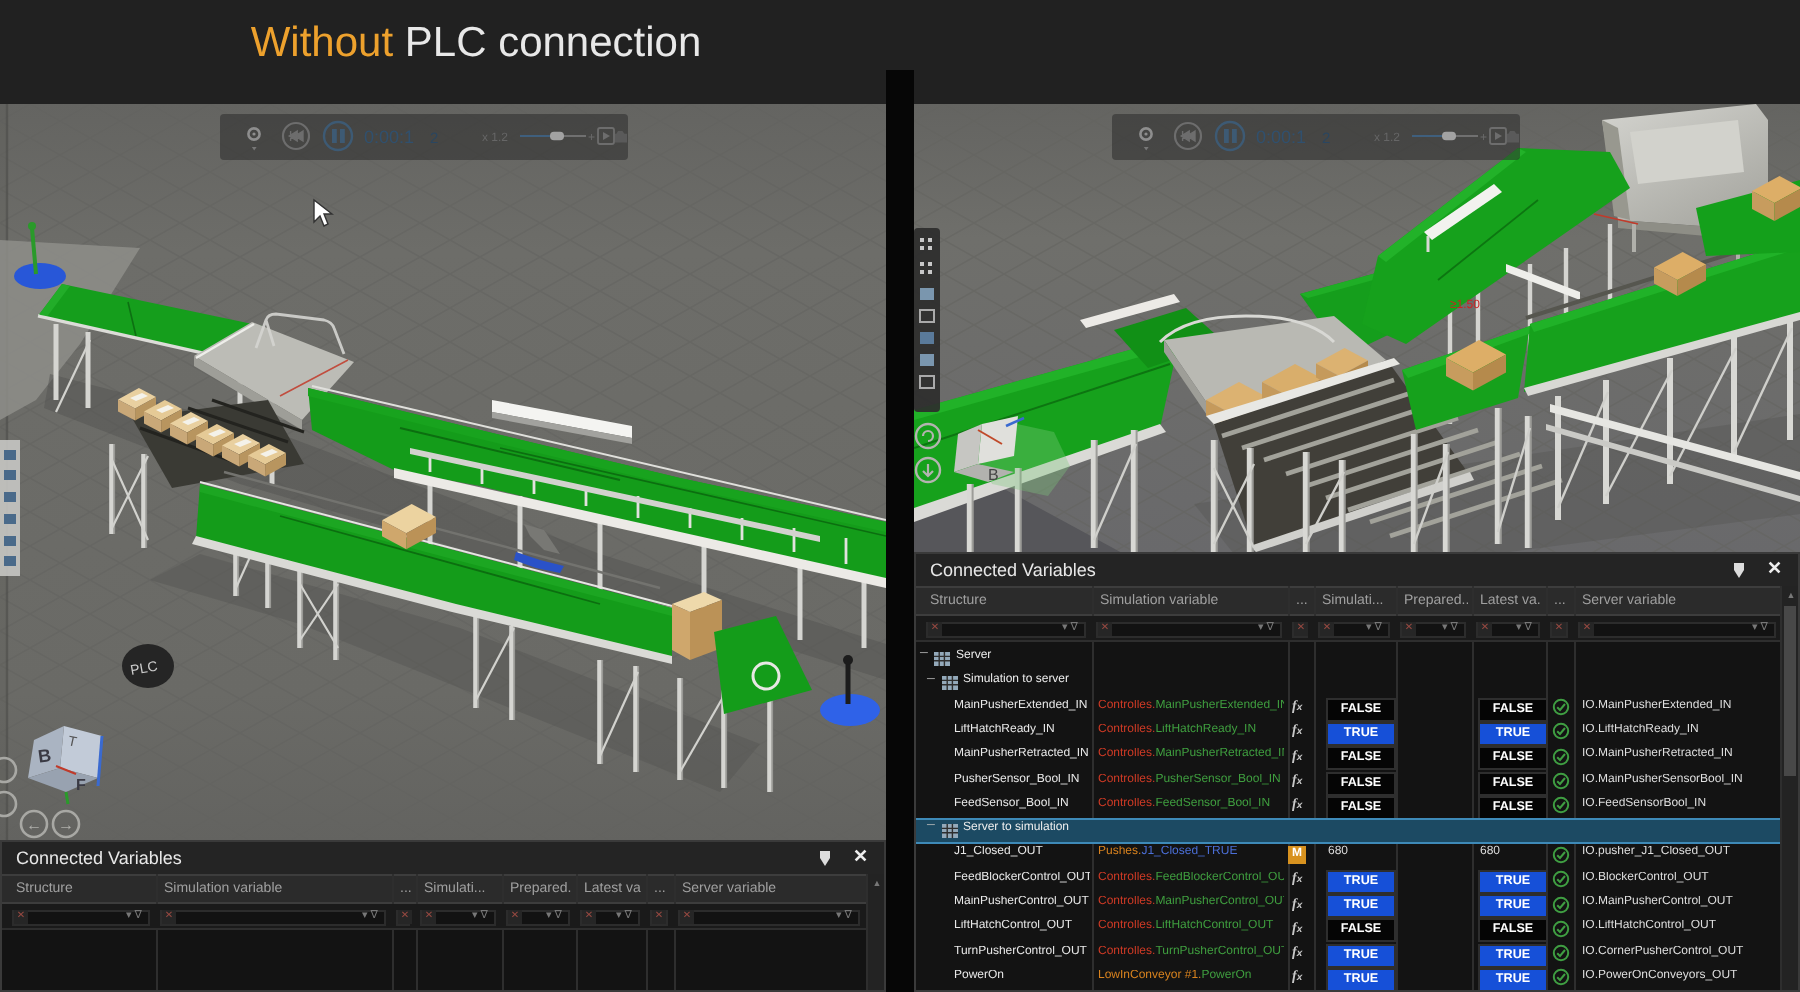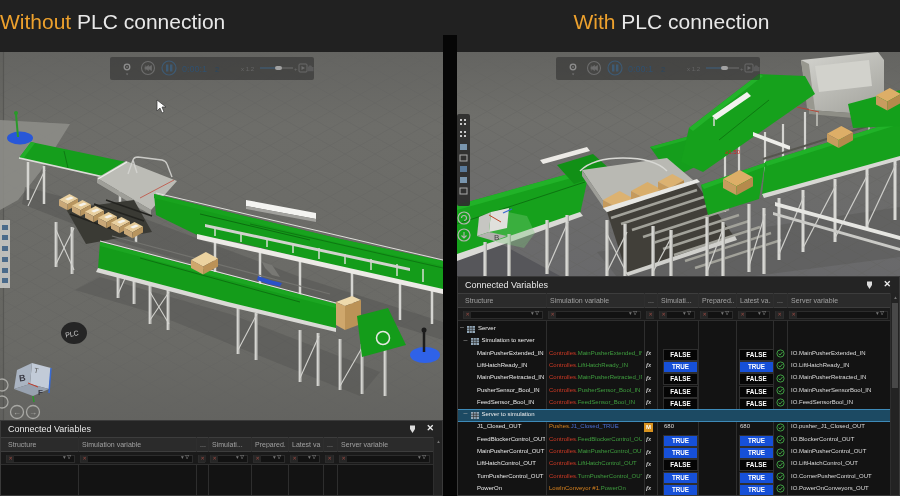--- a/index.html
+++ b/index.html
@@ -8,7 +8,7 @@
 <body>
 <div id="app">
 <div style="position:absolute;left:0;top:0;width:900px;height:52px;background:#212121"></div>
-<div style="position:absolute;left:0;top:10px;width:440px;text-align:left;font-size:21px;color:#e8e8e8"><span style="color:#eda12d">Without</span> PLC connection</div>
+<div style="position:absolute;left:18px;top:10px;width:440px;text-align:center;font-size:21px;color:#e8e8e8"><span style="color:#eda12d">Without</span> PLC connection</div>
 <div style="position:absolute;left:450px;top:10px;width:443px;text-align:center;font-size:21px;color:#e8e8e8"><span style="color:#eda12d">With</span> PLC connection</div>
 <svg style="position:absolute;left:0;top:52px" width="443" height="369" viewBox="0 0 443 369">
 <defs>

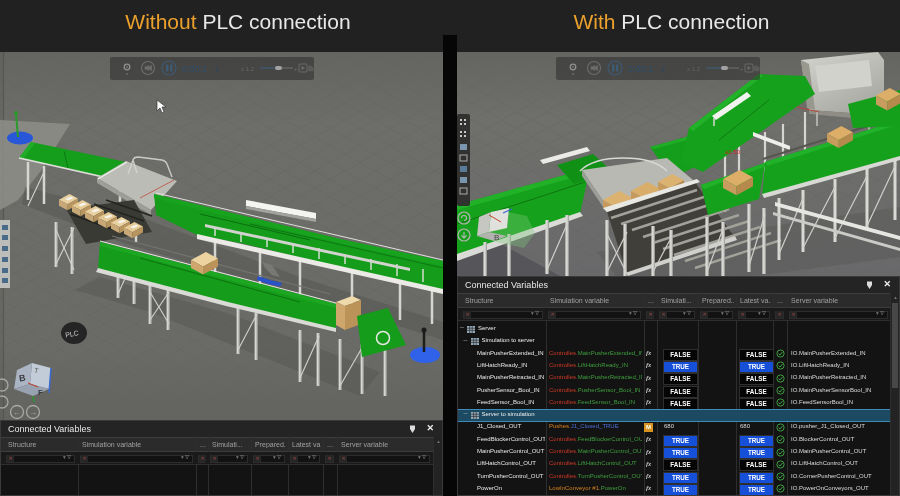--- a/index.html
+++ b/index.html
@@ -9,7 +9,6 @@
 <div id="app">
 <div style="position:absolute;left:0;top:0;width:900px;height:52px;background:#212121"></div>
 <div style="position:absolute;left:18px;top:10px;width:440px;text-align:center;font-size:21px;color:#e8e8e8"><span style="color:#eda12d">Without</span> PLC connection</div>
-<div style="position:absolute;left:450px;top:10px;width:443px;text-align:center;font-size:21px;color:#e8e8e8"><span style="color:#eda12d">With</span> PLC connection</div>
 <svg style="position:absolute;left:0;top:52px" width="443" height="369" viewBox="0 0 443 369">
 <defs>
 <linearGradient id="flv" x1="0" y1="0" x2="0" y2="1">

